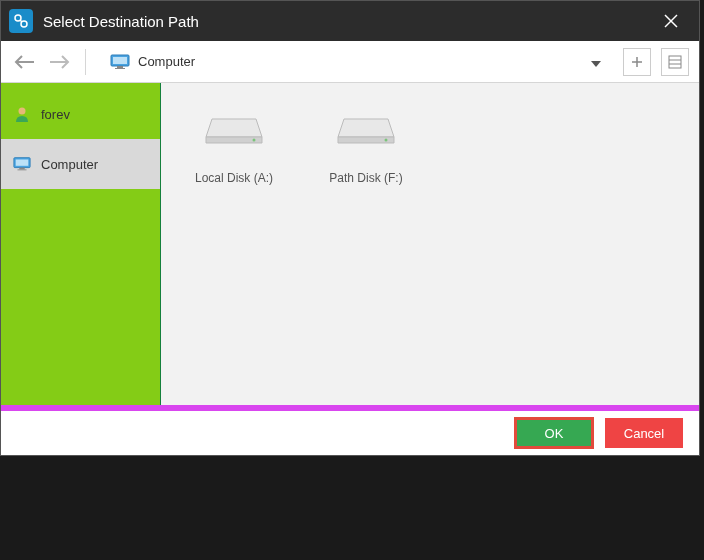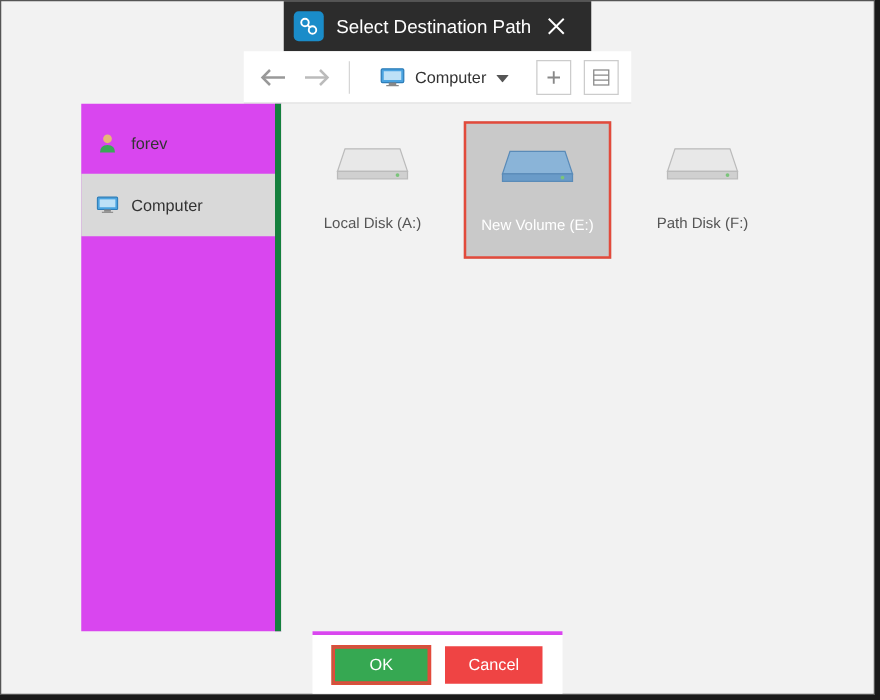--- a/index.html
+++ b/index.html
@@ -4,7 +4,7 @@
 <style>
 * { margin: 0; padding: 0; box-sizing: border-box; font-family: "Segoe UI", Arial, sans-serif; }
 body { background: #1a1a1a; width: 704px; height: 560px; overflow: hidden; }
-.dialog { width: 700px; height: 556px; background: #f2f2f2; border: 1px solid #555; display: flex; flex-direction: column; align-items: center; }
+.dialog { width: 700px; height: 456px; background: #f2f2f2; border: 1px solid #555; display: flex; flex-direction: column; }
 .titlebar { height: 40px; background: #2c2c2c; display: flex; align-items: center; padding: 0 8px; color: #fff; }
 .titlebar-icon { width: 24px; height: 24px; background: #1a8cc9; border-radius: 4px; display: flex; align-items: center; justify-content: center; margin-right: 10px; }
 .titlebar-title { font-size: 15px; flex: 1; }

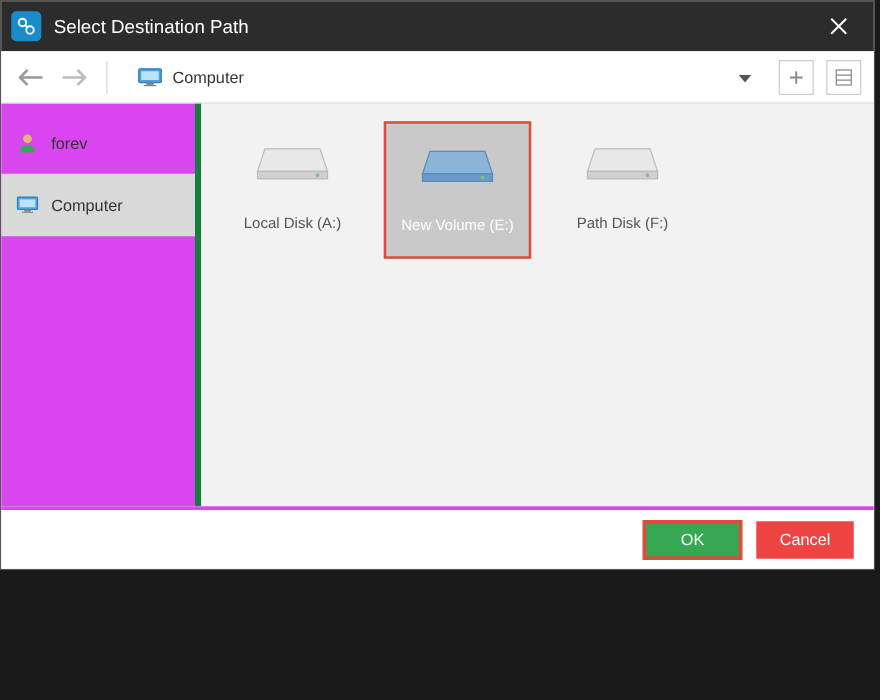--- a/index.html
+++ b/index.html
@@ -16,7 +16,7 @@
 .path-dropdown { margin-left: auto; cursor: pointer; }
 .tool-btn { width: 28px; height: 28px; border: 1px solid #ccc; display: flex; align-items: center; justify-content: center; cursor: pointer; margin-left: 4px; }
 .body { flex: 1; display: flex; background: #f2f2f2; }
-.sidebar { width: 160px; background: #d946ef; border-right: 5px solid #15803d; padding-top: 6px; }
+.sidebar { width: 160px; background: #84cc16; border-right: 1px solid #15803d; padding-top: 6px; }
 .sidebar-item { height: 50px; display: flex; align-items: center; padding: 0 12px; gap: 10px; font-size: 13px; color: #333; cursor: pointer; }
 .sidebar-item.selected { background: #d9d9d9; }
 .content { flex: 1; background: #f2f2f2; padding: 14px; display: flex; flex-wrap: wrap; align-content: flex-start; gap: 14px 14px; }

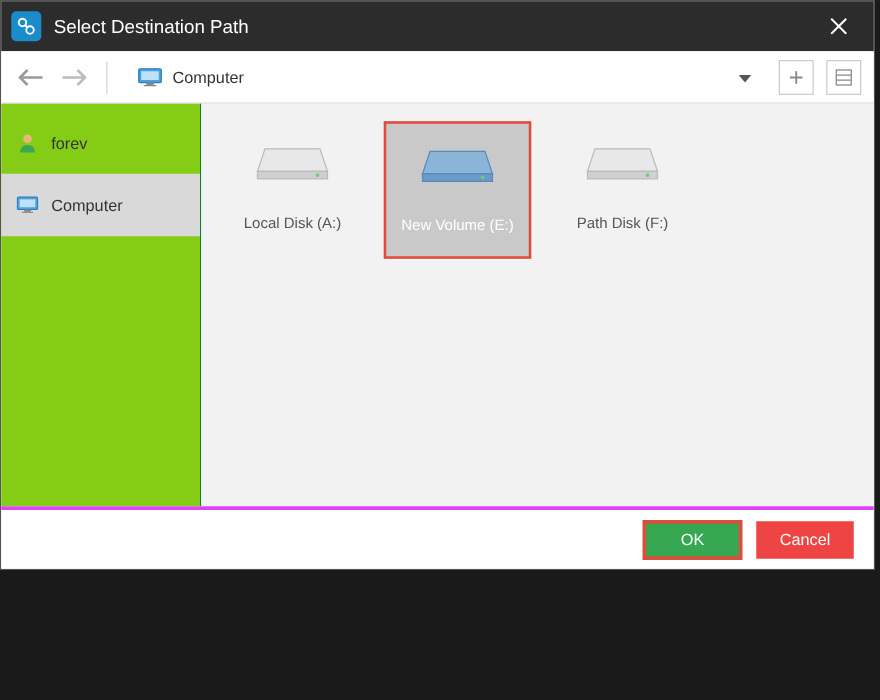--- a/index.html
+++ b/index.html
@@ -124,14 +124,6 @@
         </svg>
         <div class="drive-label">Local Disk (A:)</div>
       </div>
-      <div class="drive selected">
-        <svg class="drive-icon" width="60" height="40" viewBox="0 0 60 40">
-          <polygon points="8,10 52,10 58,28 2,28" fill="#8ab4d8" stroke="#5a8bb8"></polygon>
-            <polygon points="2,28 58,28 58,34 2,34" fill="#6a9bc8" stroke="#5a8bb8"></polygon>
-            <circle cx="50" cy="31" r="1.5" fill="#7bc47b"></circle>
-        </svg>
-        <div class="drive-label">New Volume (E:)</div>
-      </div>
       <div class="drive">
         <svg class="drive-icon" width="60" height="40" viewBox="0 0 60 40">
           <polygon points="8,10 52,10 58,28 2,28" fill="#e8e8e8" stroke="#bbb"></polygon>

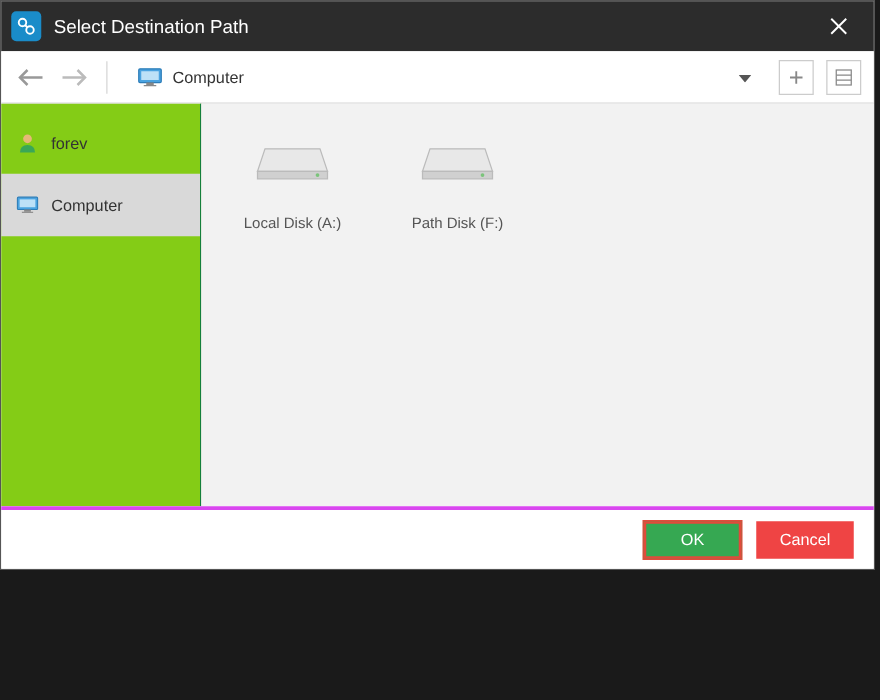--- a/index.html
+++ b/index.html
@@ -25,7 +25,7 @@
 .drive-label { font-size: 12px; color: #555; margin-top: 22px; text-align: center; }
 .drive.selected .drive-label { color: #fff; }
 .drive-icon { width: 60px; height: 40px; position: relative; }
-.footer { height: 50px; background: #fff; border-top: 3px solid #d946ef; display: flex; align-items: center; justify-content: flex-end; padding: 0 16px; gap: 12px; }
+.footer { height: 50px; background: #fff; border-top: 6px solid #d946ef; display: flex; align-items: center; justify-content: flex-end; padding: 0 16px; gap: 12px; }
 .btn { width: 78px; height: 30px; color: #fff; font-size: 13px; display: flex; align-items: center; justify-content: center; cursor: pointer; }
 .btn-ok { background: #36a852; border: 2px solid #e24a3b; box-shadow: 0 0 0 1px #e24a3b; }
 .btn-cancel { background: #ef4444; }

